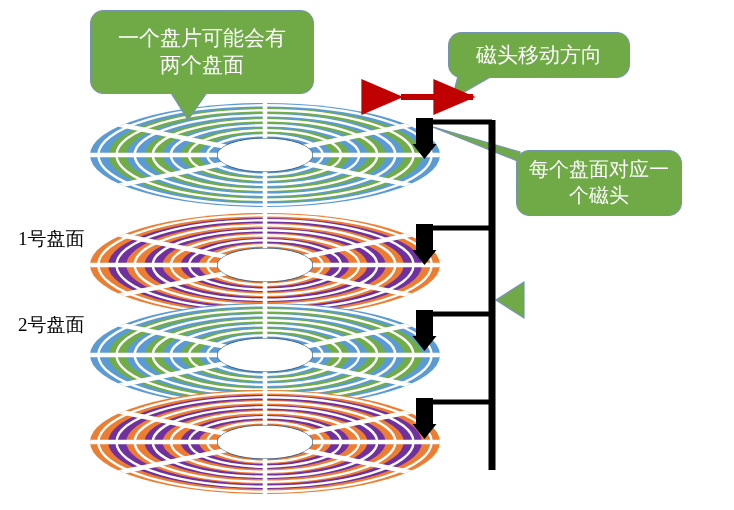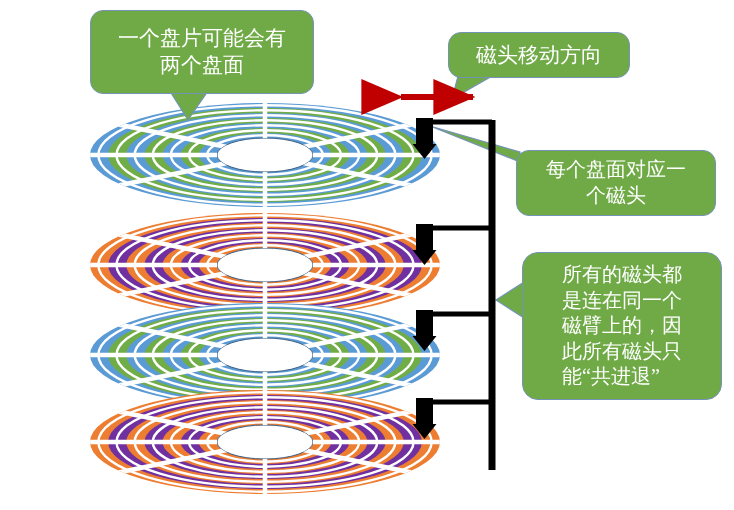--- a/index.html
+++ b/index.html
@@ -69,7 +69,7 @@
   #callout-head-per-surface {
     left: 516px;
     top: 150px;
-    width: 200px;
+    width: 166px;
     height: 66px;
     font-size: 20px;
   }

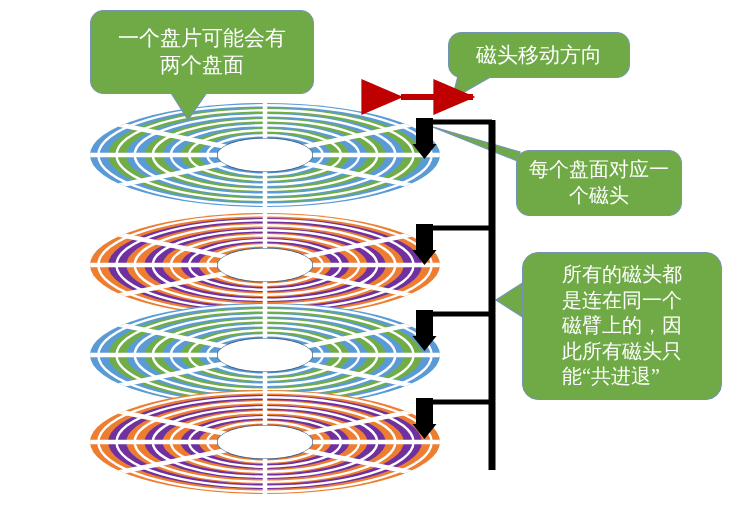--- a/index.html
+++ b/index.html
@@ -256,6 +256,7 @@
       </g>
   </svg>
 
+  <div class="platter-label" style="left:18px; top:226px;">1号盘面</div>
 
   <div class="callout" id="callout-direction">
     <span class="callout-text">磁头移动方向</span>

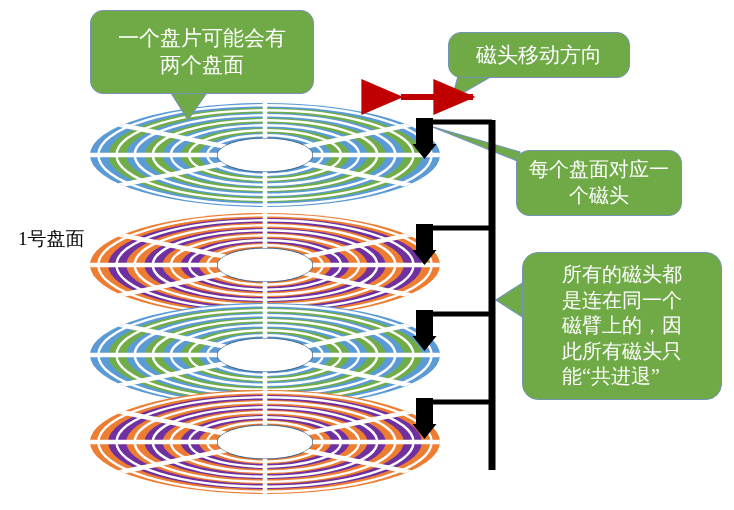--- a/index.html
+++ b/index.html
@@ -272,13 +272,6 @@
 个磁头</span>
   </div>
 
-  <div class="callout" id="callout-same-arm">
-    <span class="callout-text left-align">所有的磁头都
-是连在同一个
-磁臂上的，因
-此所有磁头只
-能“共进退”</span>
-  </div>
 
 </div>
 

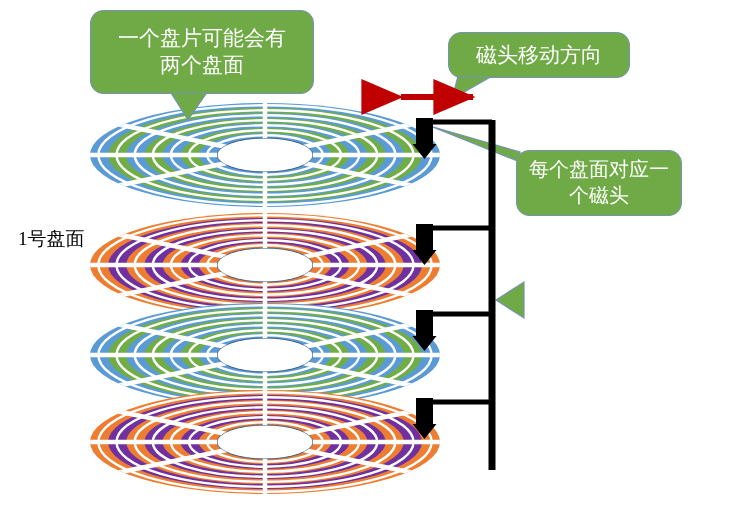--- a/index.html
+++ b/index.html
@@ -257,6 +257,7 @@
   </svg>
 
   <div class="platter-label" style="left:18px; top:226px;">1号盘面</div>
+  <div class="platter-label" style="left:18px; top:312px;">2号盘面</div>
 
   <div class="callout" id="callout-direction">
     <span class="callout-text">磁头移动方向</span>

